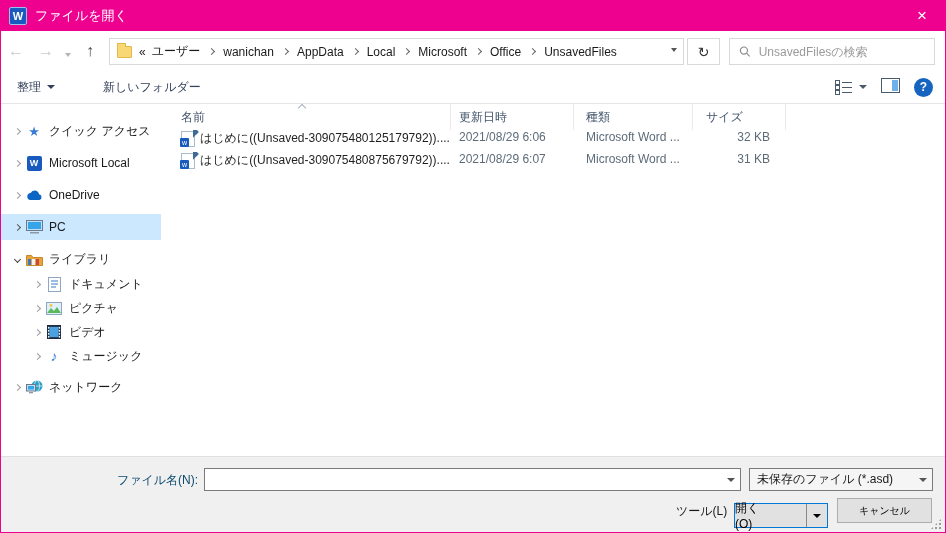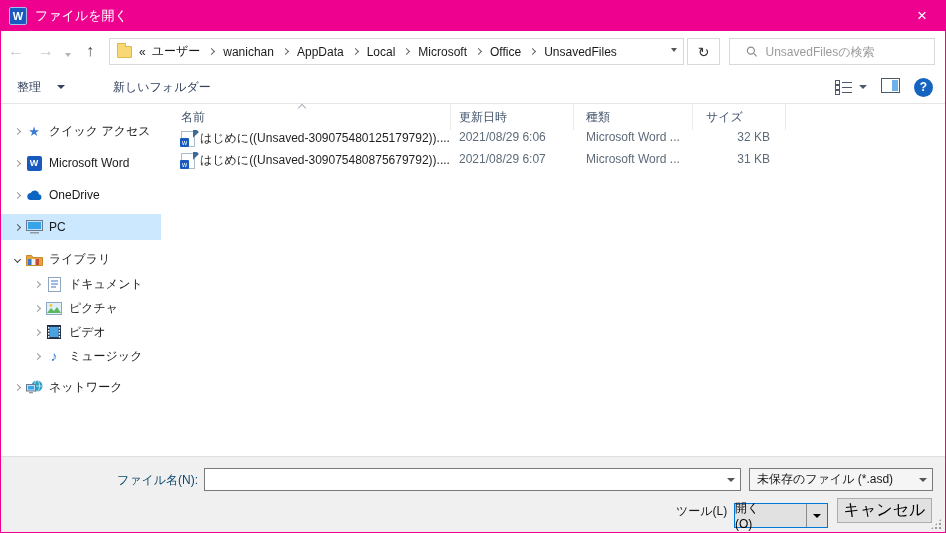--- a/index.html
+++ b/index.html
@@ -36,7 +36,7 @@
   .refresh-box { position:absolute; left:686px; top:7px; width:33px; height:27px; border:1px solid #d9d9d9;
                  background:#fff; font-size:14px; color:#333; cursor:pointer; }
   .search-box { position:absolute; left:728px; top:7px; width:206px; height:27px; border:1px solid #d9d9d9;
-                background:#fff; display:flex; align-items:center; padding:0 16px; }
+                background:#fff; display:flex; align-items:center; padding:0 9px; }
   .search-box input { border:none; outline:none; width:100%; font-size:12px; color:#333; margin-left:8px; }
   .search-box input::placeholder { color:#9b9b9b; }
 

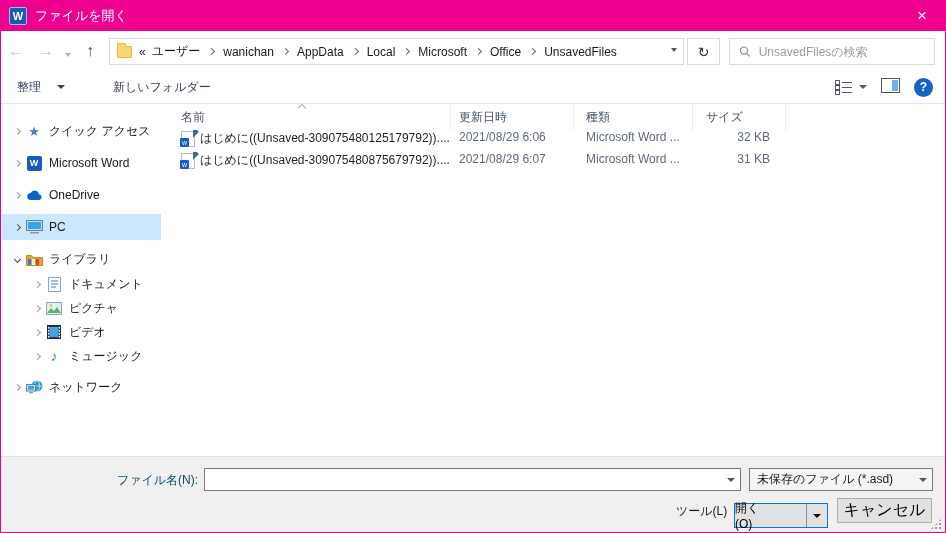--- a/index.html
+++ b/index.html
@@ -44,7 +44,7 @@
   .toolbar { position:absolute; left:0; top:70px; width:100%; height:33px; background:#fff;
              border-bottom:1px solid #e6e6e6; display:flex; align-items:center; font-size:12px; color:#33415c; }
   .tb-btn { background:none; border:1px solid transparent; font-size:12px; color:#33415c; padding:5px 9px;
-            display:flex; align-items:center; gap:16px; cursor:pointer; }
+            display:flex; align-items:center; gap:6px; cursor:pointer; }
   .tb-organize { margin-left:6px; }
   .tb-newfolder { margin-left:28px; }
   .caret-down { display:inline-block; width:0; height:0; border-left:4px solid transparent;

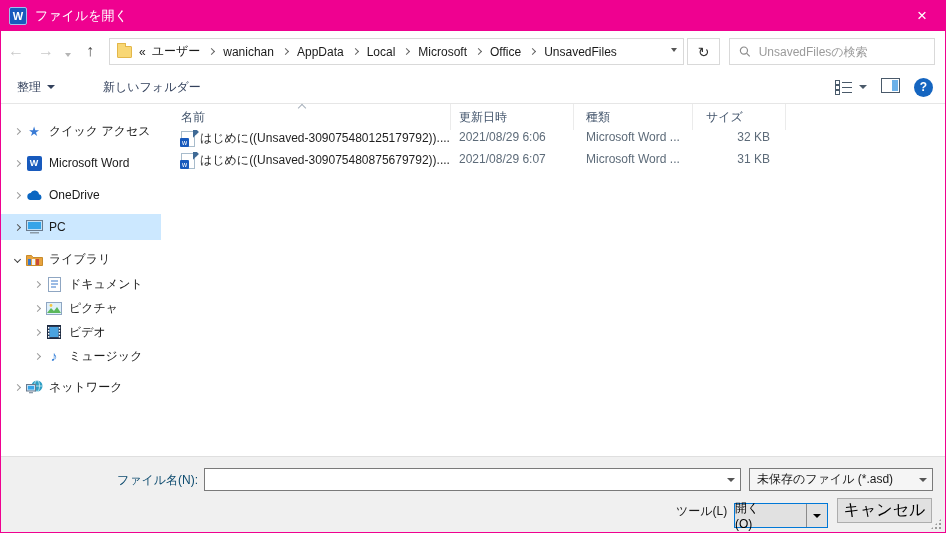--- a/index.html
+++ b/index.html
@@ -219,7 +219,7 @@
         <span class="side-ico">
             <span class="word-sq">W</span>
           </span>
-        <span>Microsoft Word</span>
+        <span>Microsoft Local</span>
       </div>
       <div class="side-item group-gap">
         <span class="chev-cell">

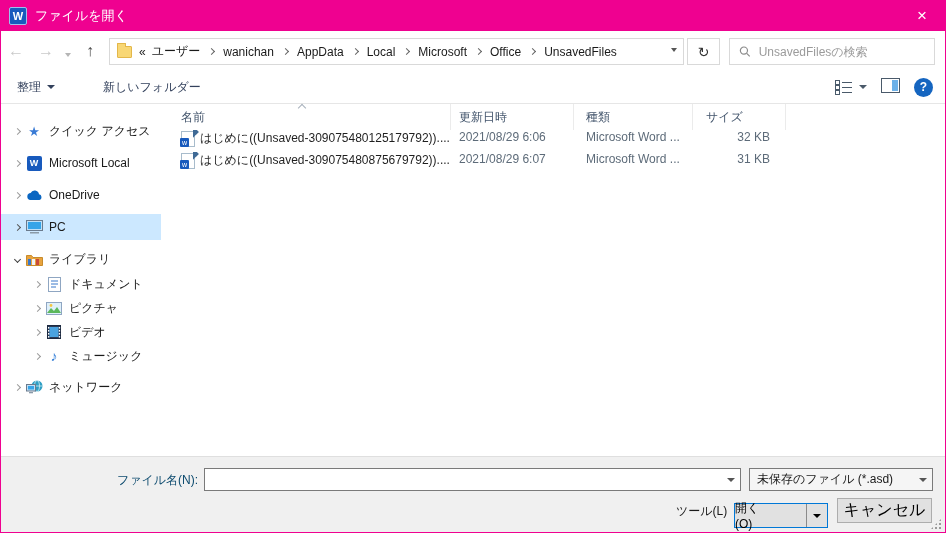--- a/index.html
+++ b/index.html
@@ -118,7 +118,7 @@
   .open-split { width:21px; border-left:1px solid #8a8a8a; display:flex; align-items:center; justify-content:center; }
   .open-split .caret-down { border-top-color:#000; }
   .cancel-btn { position:absolute; left:836px; top:41px; width:95px; height:25px; border:1px solid #adadad;
-                background:#e1e1e1; font-size:16px; color:#000; cursor:pointer; }
+                background:#e1e1e1; font-size:10px; color:#000; cursor:pointer; }
   .resize-grip { position:absolute; right:4px; bottom:3px; width:10px; height:10px; cursor:nwse-resize;
                  background:radial-gradient(circle at 1px 1px,#9a9a9a 1px,transparent 1.2px);
                  background-size:4px 4px; clip-path:polygon(100% 0,100% 100%,0 100%); }

